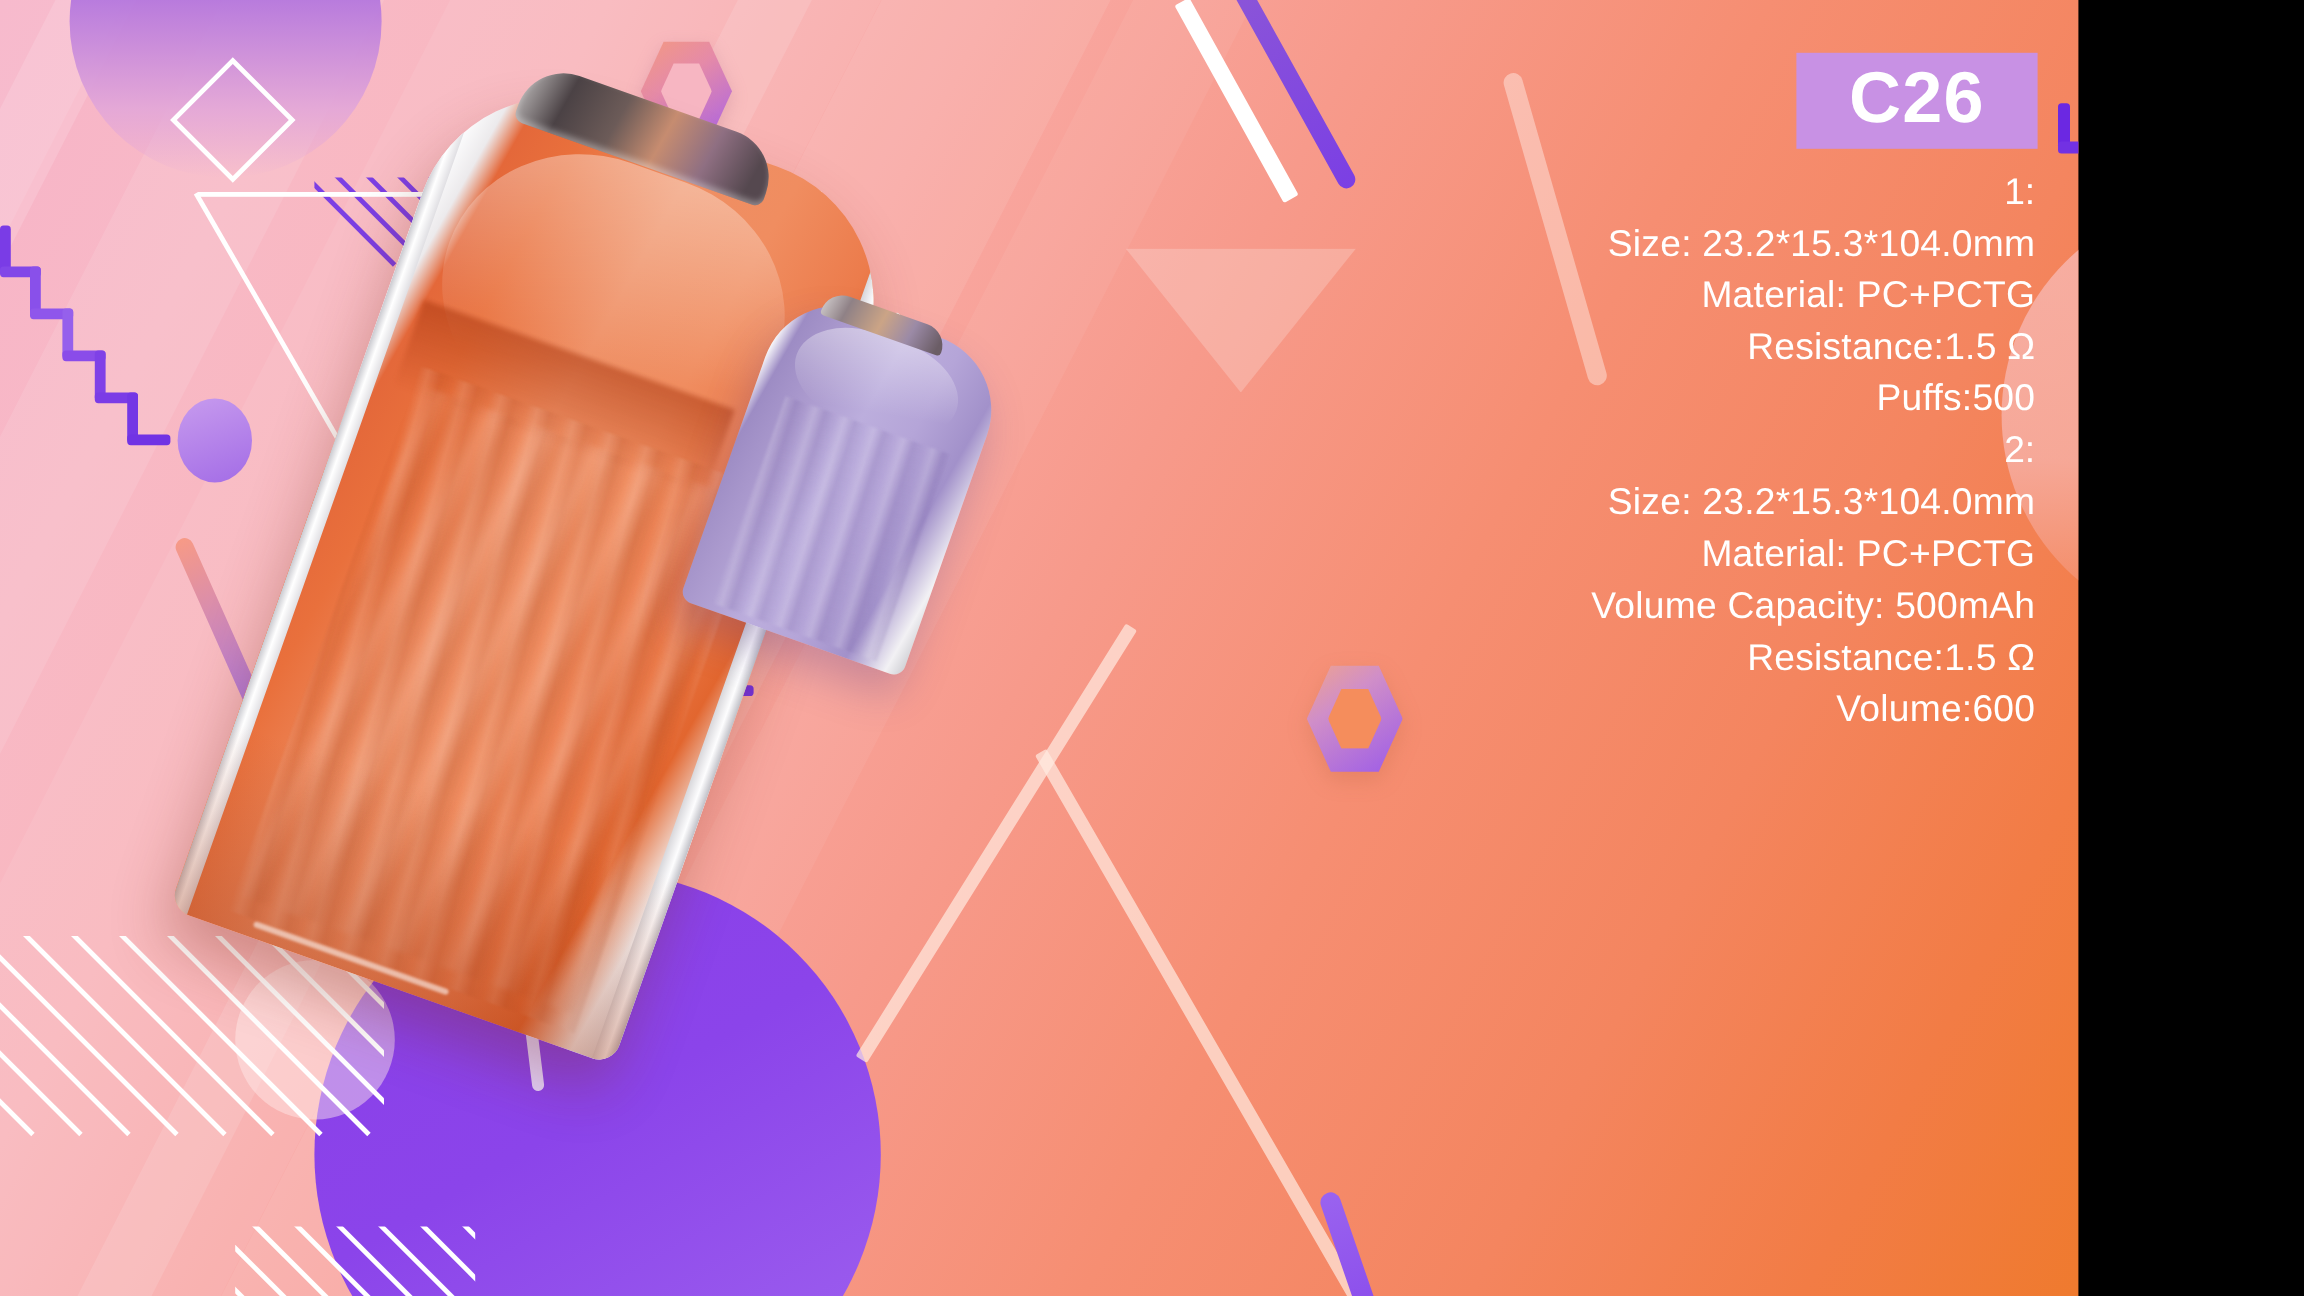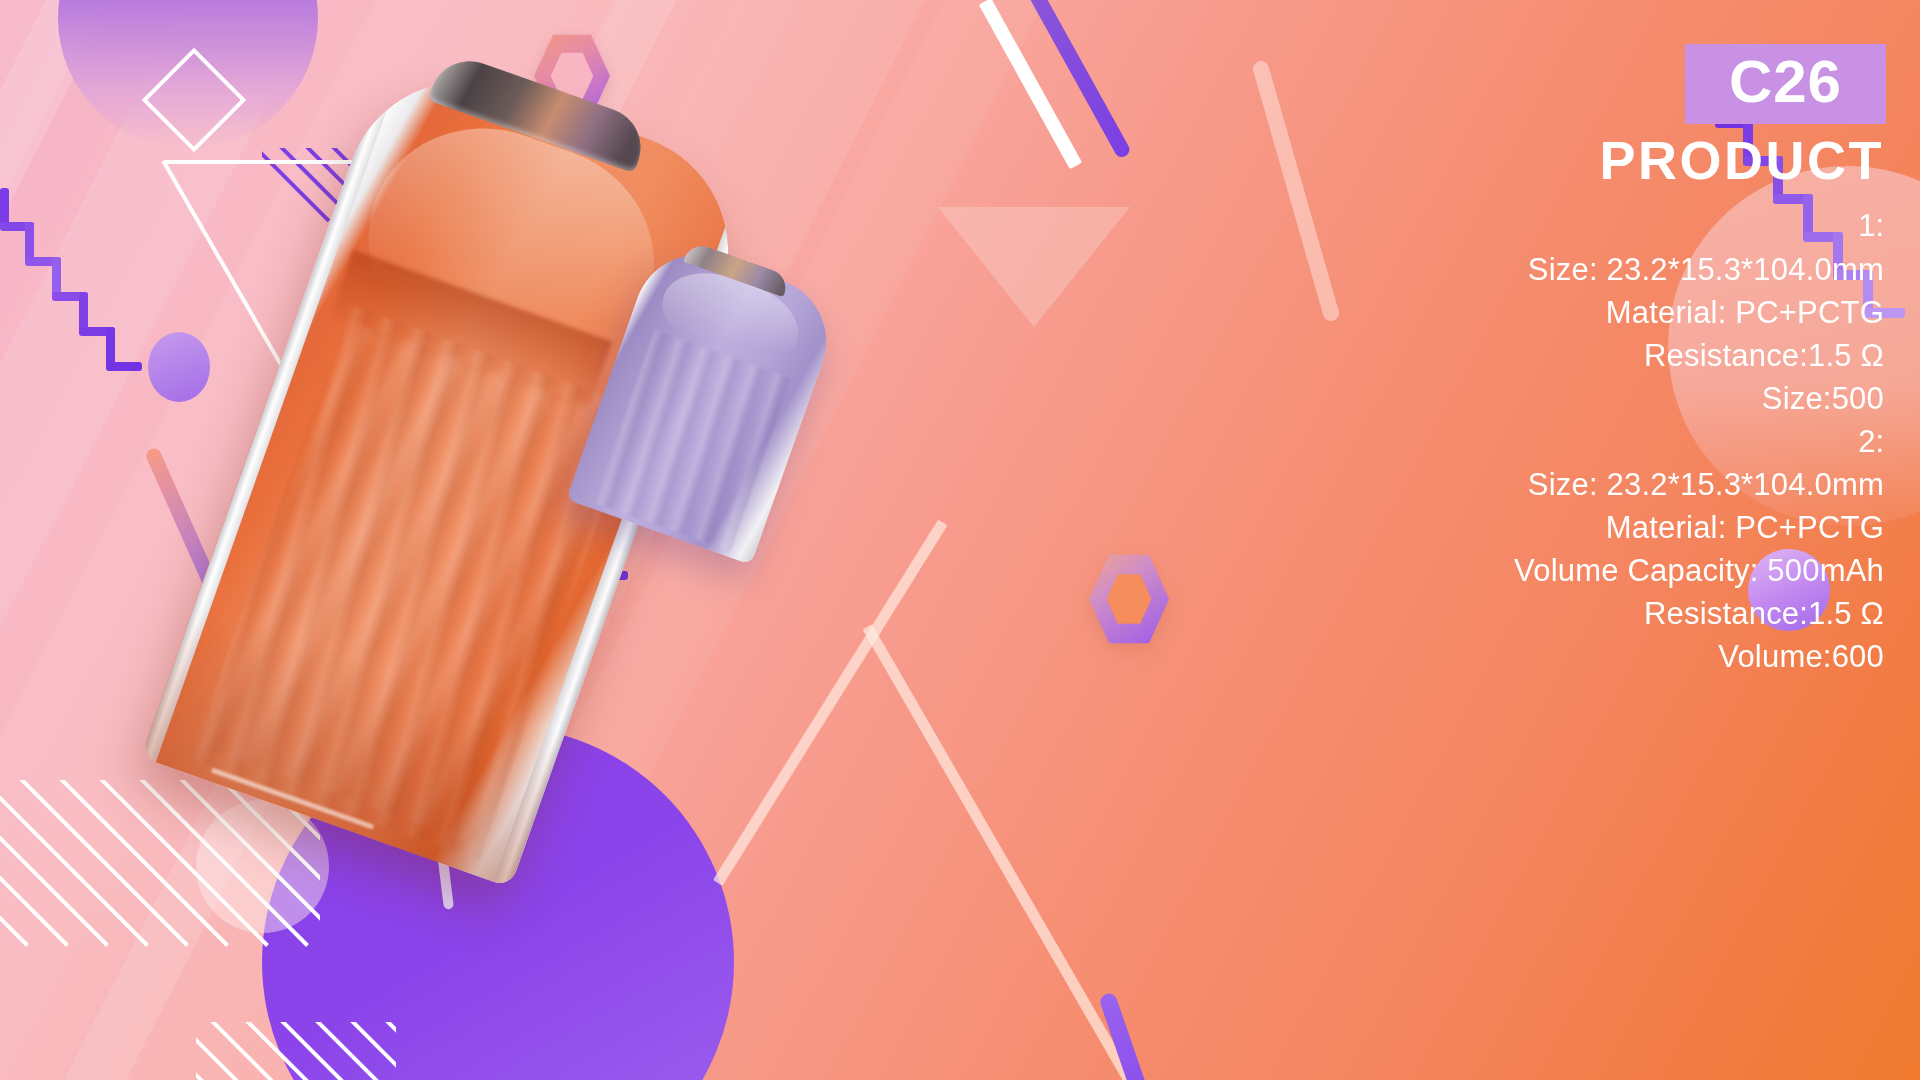--- a/index.html
+++ b/index.html
@@ -7,7 +7,7 @@
   body { font-family:"Liberation Sans", sans-serif; }
 
   #stage {
-    position:relative; width:1920px; height:1080px; overflow:hidden;
+    position:relative; width:1732px; height:1080px; overflow:hidden;
     background: linear-gradient(118deg,
        #f7b4c8 0%, #f8b9c6 12%, #f9b7bd 22%,
        #f9a9a4 36%, #f79a8b 50%, #f68e72 64%,

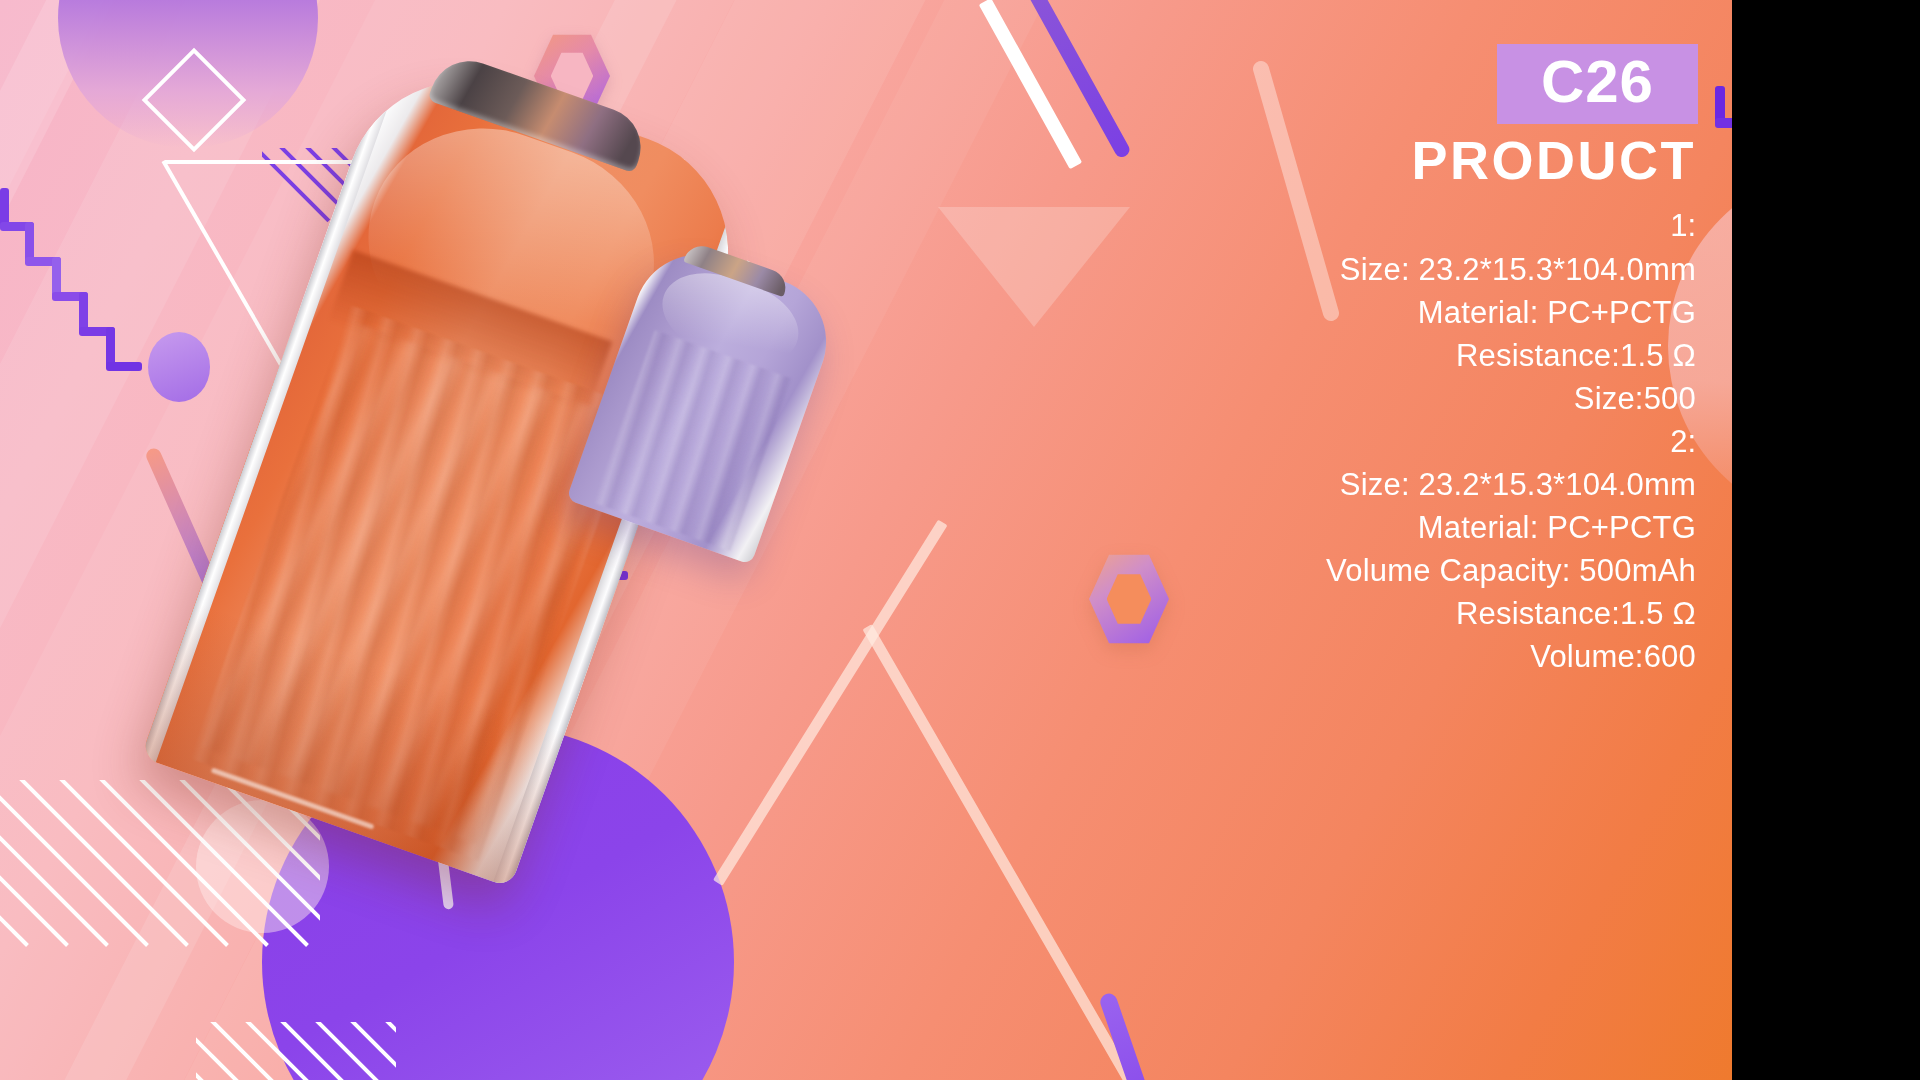--- a/index.html
+++ b/index.html
@@ -397,7 +397,6 @@
 
     <div id="badge-c26">C26</div>
 
-    <div id="title-product">PRODUCT</div>
 
 
     <div id="spec-list">

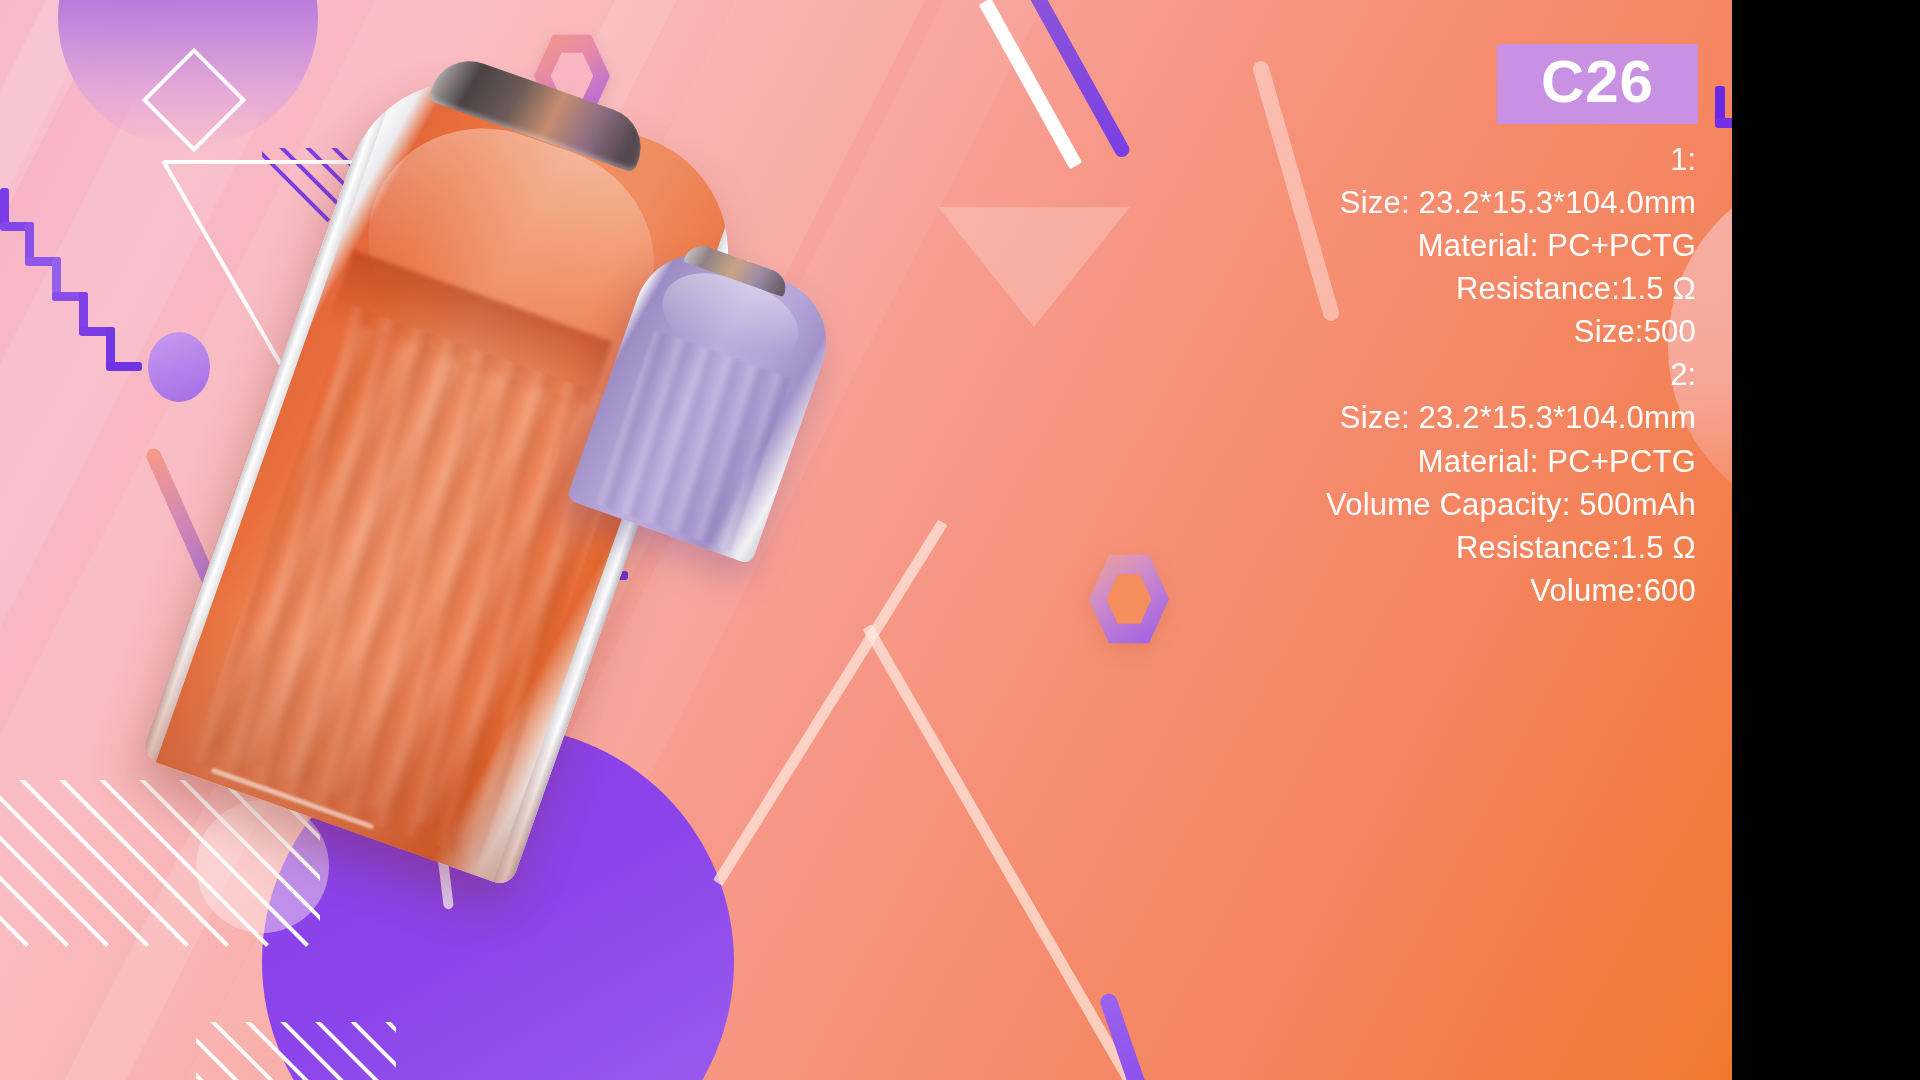--- a/index.html
+++ b/index.html
@@ -405,7 +405,7 @@
       <div class="spec-line">Size: 23.2*15.3*104.0mm</div>
       <div class="spec-line">Material: PC+PCTG</div>
       <div class="spec-line">Resistance:1.5 Ω</div>
-      <div class="spec-line">Size:500</div>
+      <div class="spec-line">Puffs:500</div>
 
       <div class="spec-group-label">2:</div>
       <div class="spec-line">Size: 23.2*15.3*104.0mm</div>

